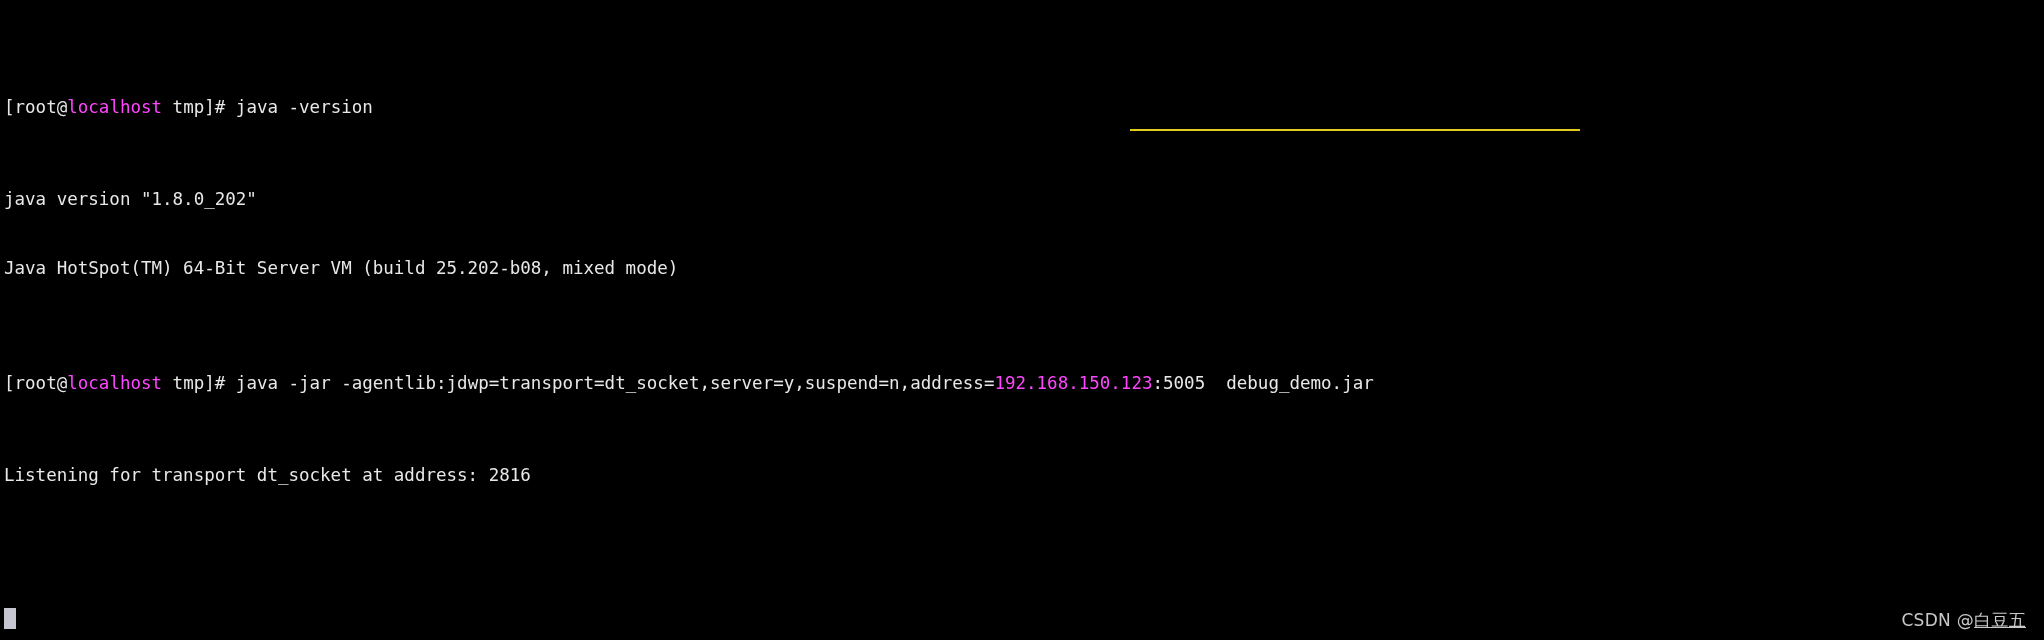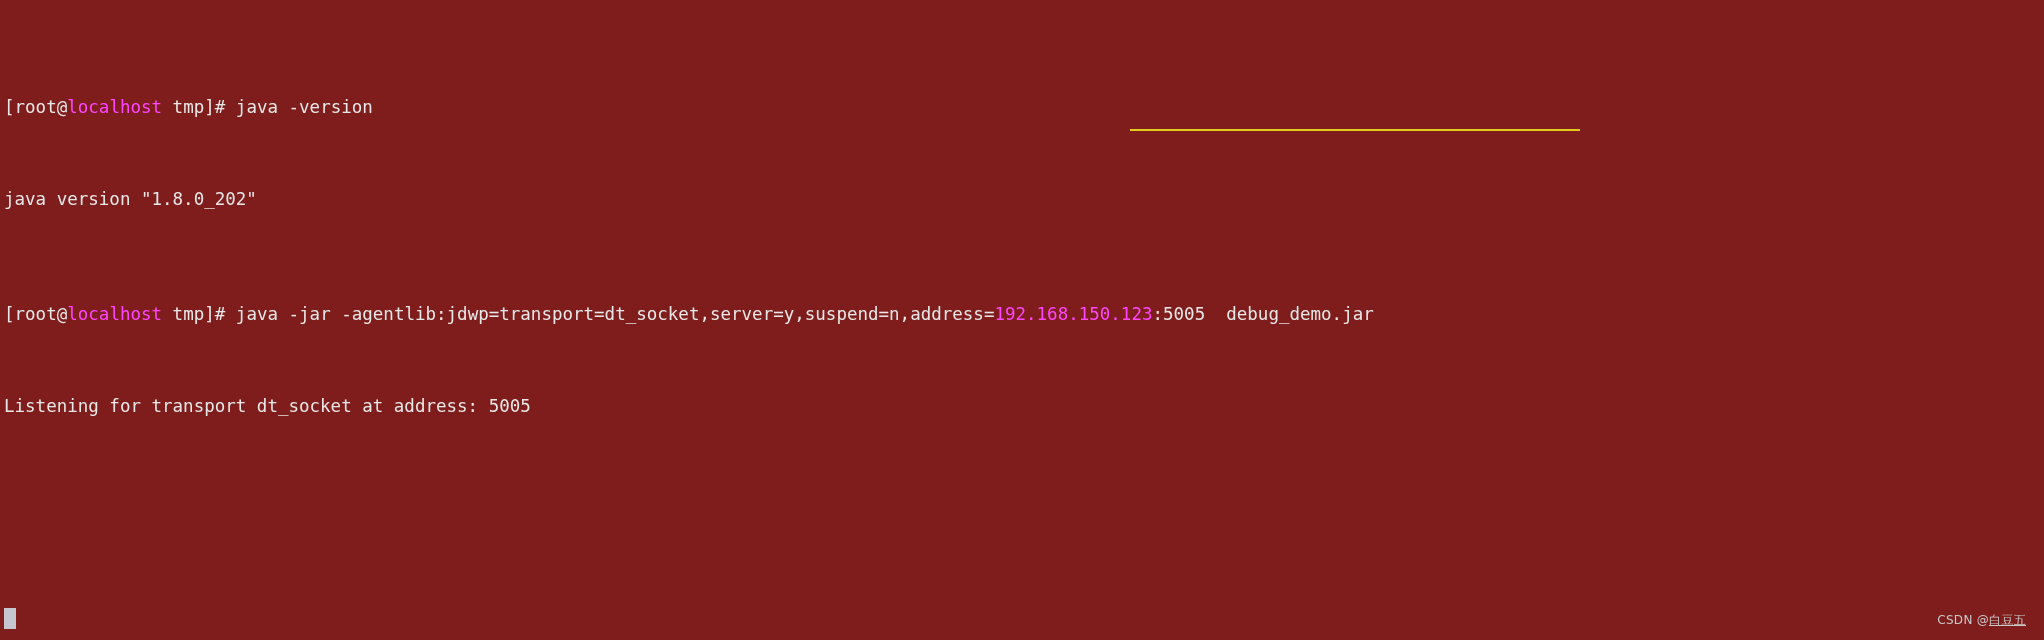--- a/index.html
+++ b/index.html
@@ -11,7 +11,7 @@
     position: relative;
     width: 2044px;
     height: 640px;
-    background: #7f1d1d;
+    background: #000000;
     font-family: "DejaVu Sans Mono", "Liberation Mono", monospace;
     font-size: 17.5px;
     line-height: 23px;

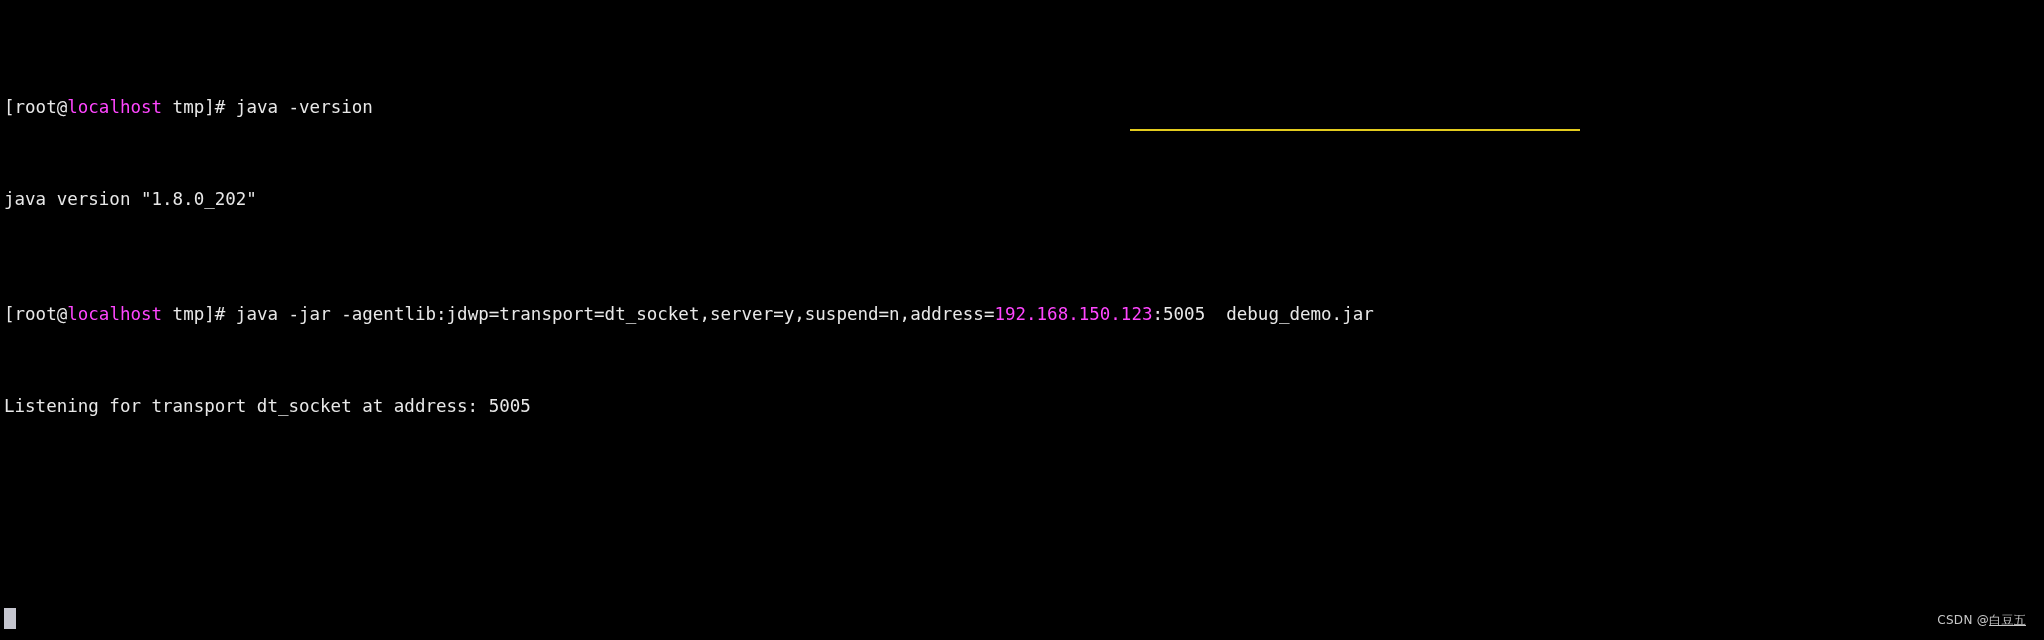--- a/index.html
+++ b/index.html
@@ -69,6 +69,7 @@
     <div class="line"><span class="c-white">[</span><span class="c-white">root</span><span class="c-white">@</span><span class="c-magenta">localhost</span><span class="c-white"> tmp</span><span class="c-white">]# </span><span class="c-white">java -version</span></div>
 
     <div class="line c-white">java version "1.8.0_202"</div>
+    <div class="line c-white">Java HotSpot(TM) 64-Bit Server VM (build 25.202-b08, mixed mode)</div>
 
     
     <div class="line"><span class="c-white">[</span><span class="c-white">root</span><span class="c-white">@</span><span class="c-magenta">localhost</span><span class="c-white"> tmp</span><span class="c-white">]# </span><span class="c-white">java -jar -agentlib:jdwp=transport=dt_socket,server=y,suspend=n,address=</span><span class="c-magenta">192.168.150.123</span><span class="c-white">:5005  debug_demo.jar</span></div>

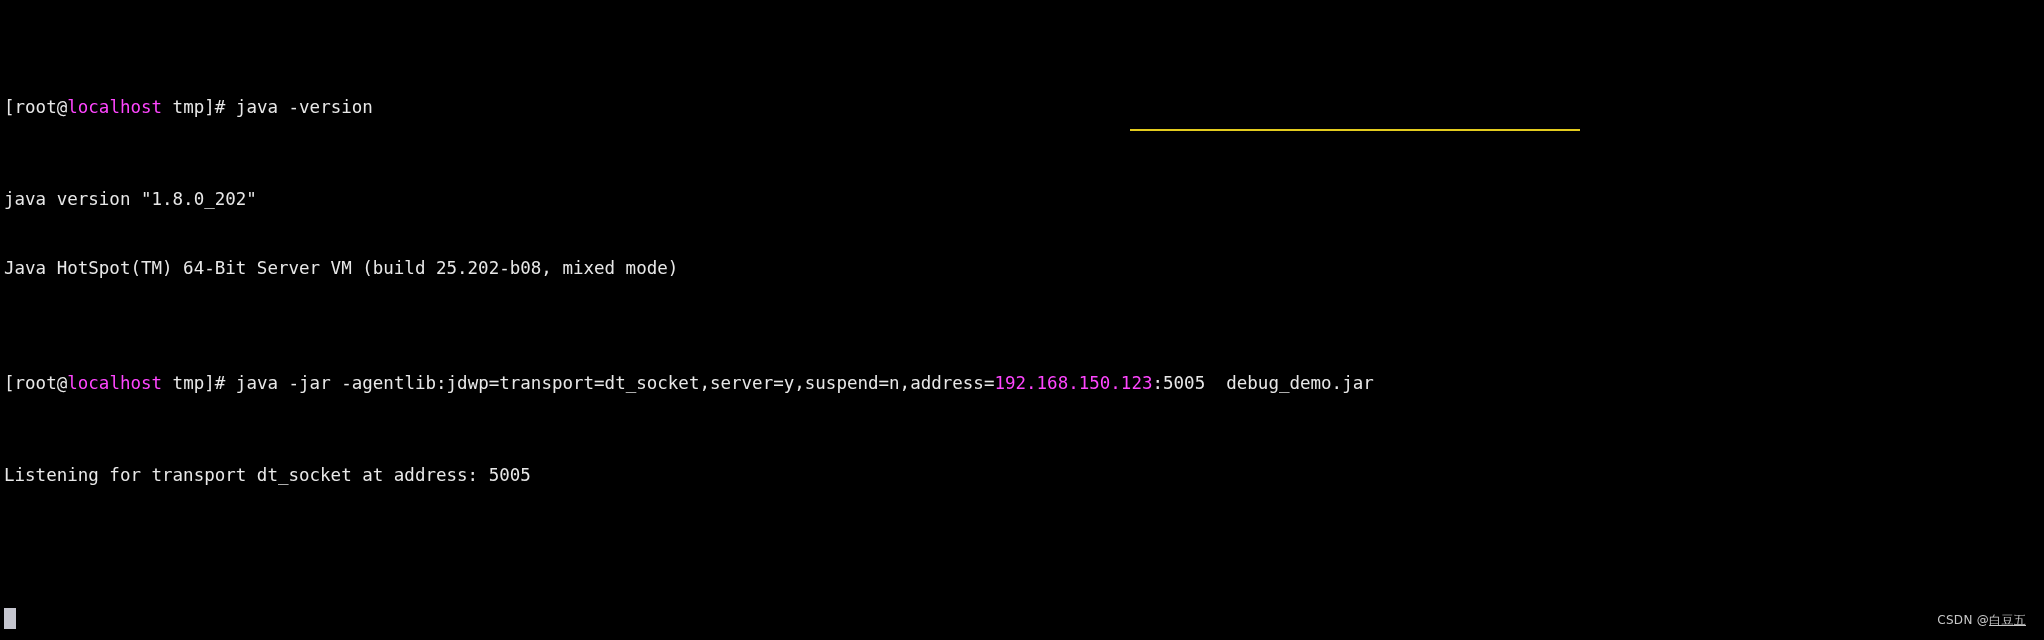--- a/index.html
+++ b/index.html
@@ -74,7 +74,7 @@
     
     <div class="line"><span class="c-white">[</span><span class="c-white">root</span><span class="c-white">@</span><span class="c-magenta">localhost</span><span class="c-white"> tmp</span><span class="c-white">]# </span><span class="c-white">java -jar -agentlib:jdwp=transport=dt_socket,server=y,suspend=n,address=</span><span class="c-magenta">192.168.150.123</span><span class="c-white">:5005  debug_demo.jar</span></div>
 
-    <div class="line c-white">Listening for transport dt_socket at address: 5005</div>
+    <div class="line c-white">Listening for transport dt_socket at address: 2816</div>
 
     <div class="blank"></div>
     

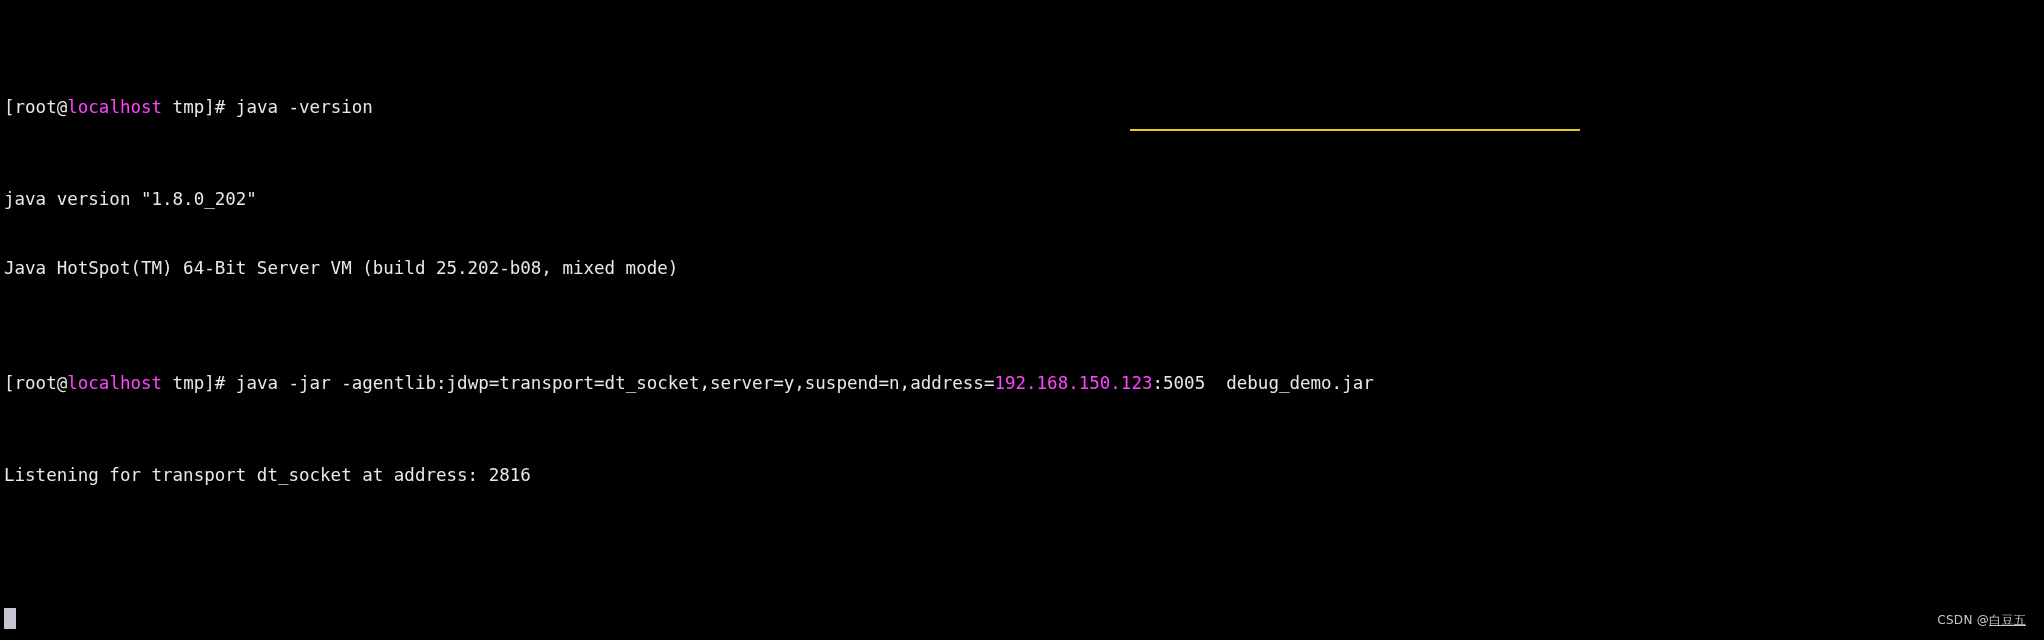--- a/index.html
+++ b/index.html
@@ -54,7 +54,7 @@
     bottom: 8px;
     color: #c9c9c9;
     font-family: "DejaVu Sans", "Liberation Sans", sans-serif;
-    font-size: 12px;
+    font-size: 17px;
     letter-spacing: 0.3px;
   }
   .watermark .zh { text-decoration: underline; }

